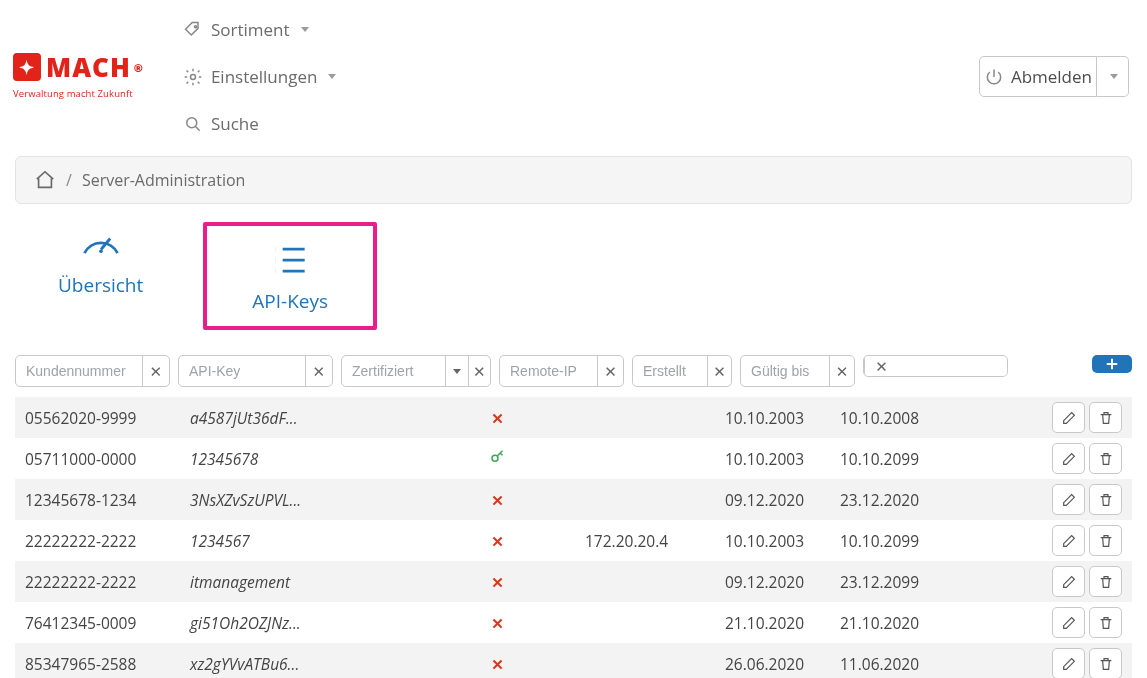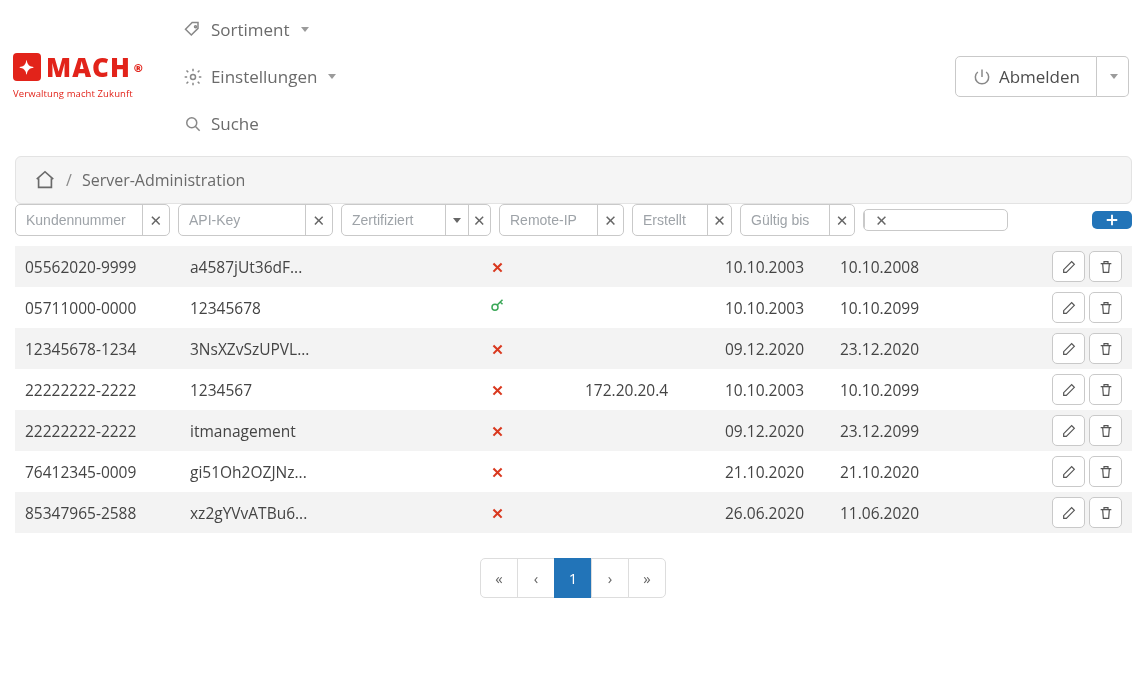--- a/index.html
+++ b/index.html
@@ -16,7 +16,7 @@
   .caret { width:0; height:0; border-left:4px solid transparent; border-right:4px solid transparent; border-top:5px solid #9b9b9b; margin-left:3px;}
   .spacer { flex:1; }
   .logout-wrap { display:flex; gap:0; margin-right:5px;}
-  .btn-logout { display:flex; align-items:center; gap:7px; padding:8px 16px; border:1px solid #c9c9c9; border-radius:5px 0 0 5px; background:#fff; cursor:pointer; font-size:17px; color:#4d4d4d;}
+  .btn-logout { display:flex; align-items:center; gap:7px; padding:8px 4px; border:1px solid #c9c9c9; border-radius:5px 0 0 5px; background:#fff; cursor:pointer; font-size:17px; color:#4d4d4d;}
   .btn-logout-caret { border:1px solid #c9c9c9; border-left:none; border-radius:0 5px 5px 0; background:#fff; padding:8px 10px; cursor:pointer; display:flex; align-items:center;}
   .icon { width:20px; height:20px; stroke:#888; fill:none; stroke-width:1.8; }
   .crumb-box { margin:8px 12px 0 12px; background:#f5f5f5; border:1px solid #e3e3e3; border-radius:6px; padding:12px 18px; display:flex; align-items:center; gap:10px; color:#6a6a6a; font-size:16px;}

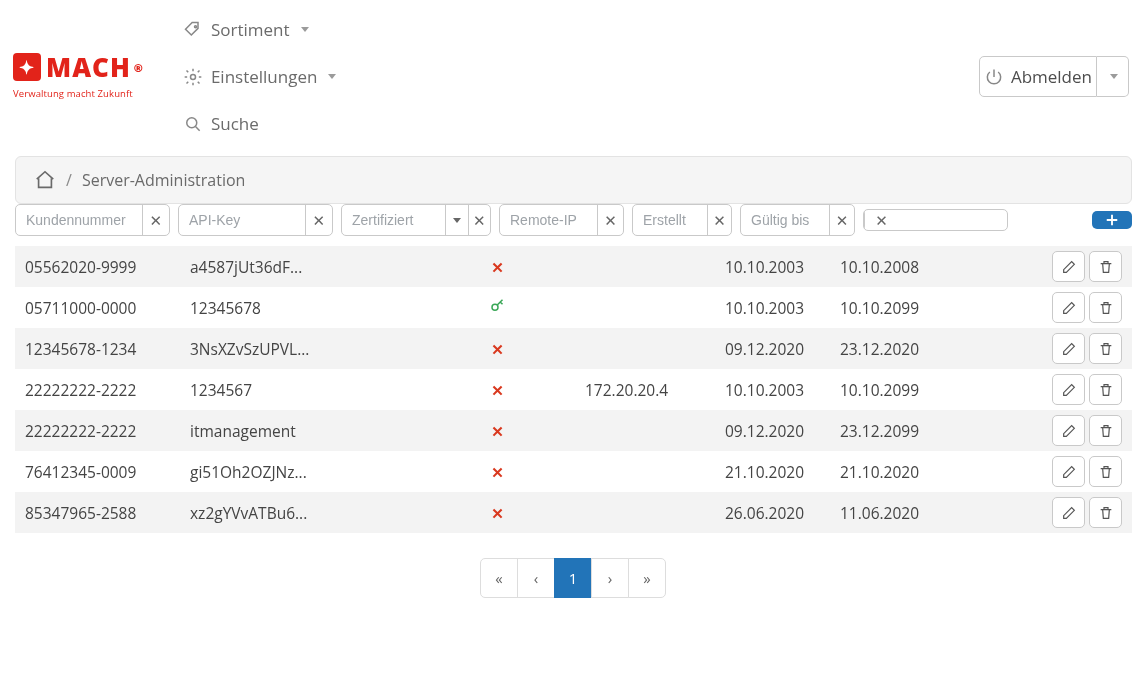--- a/index.html
+++ b/index.html
@@ -120,6 +120,23 @@
     <span class="crumb-link">Server-Administration</span>
   </div>
 
+  <div class="tabs">
+    <div class="tab">
+      <svg class="tab-icon" viewBox="0 0 48 48">
+          <path d="M6 34a20 20 0 0 1 36 0"></path>
+          <path d="M24 30 34 18"></path>
+          <circle cx="24" cy="32" r="2" fill="#2274b8" stroke="none"></circle>
+        </svg>
+      <span class="tab-label">Übersicht</span>
+    </div>
+    <div class="tab highlight">
+      <svg class="tab-icon" viewBox="0 0 48 48">
+          <path d="M16 12h24M16 24h24M16 36h24"></path>
+          <path d="M8 12h.1M8 24h.1M8 36h.1" stroke-width="6"></path>
+        </svg>
+      <span class="tab-label">API-Keys</span>
+    </div>
+  </div>
 
   <div class="filters">
     <div class="filter f-kunde">

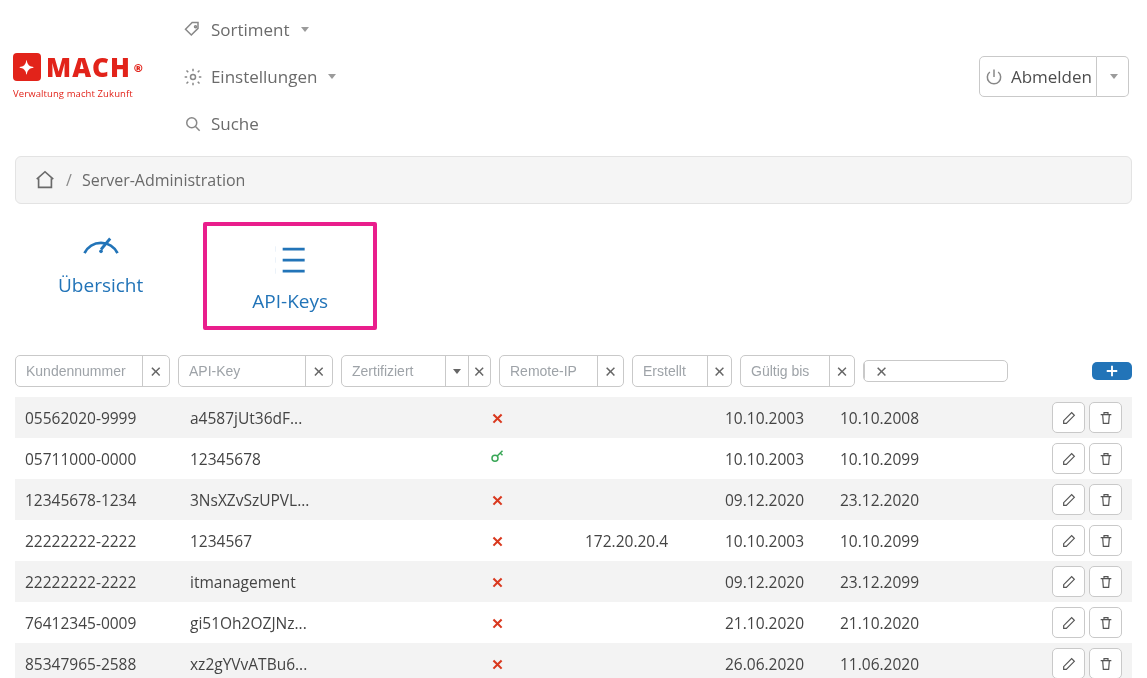--- a/index.html
+++ b/index.html
@@ -27,7 +27,7 @@
   .tab-label { font-size:19px; color:#2274b8;}
   .tab-icon { width:44px; height:44px; stroke:#2274b8; fill:none; stroke-width:3; }
   .highlight { border:4px solid #e91e8c; padding:12px 45px; border-radius:2px;}
-  .filters { display:flex; gap:8px; align-items:center; padding:0 12px 10px 12px;}
+  .filters { display:flex; gap:8px; align-items:flex-start; padding:0 12px 10px 12px;}
   .filter { display:flex; border:1px solid #c9c9c9; border-radius:5px; overflow:hidden; background:#fff; flex:1 1 auto;}
   .filter input { border:none; padding:7px 10px; outline:none; font-size:14px; width:100%; color:#555; background:transparent;}
   .filter input::placeholder { color:#9ea3a8; }

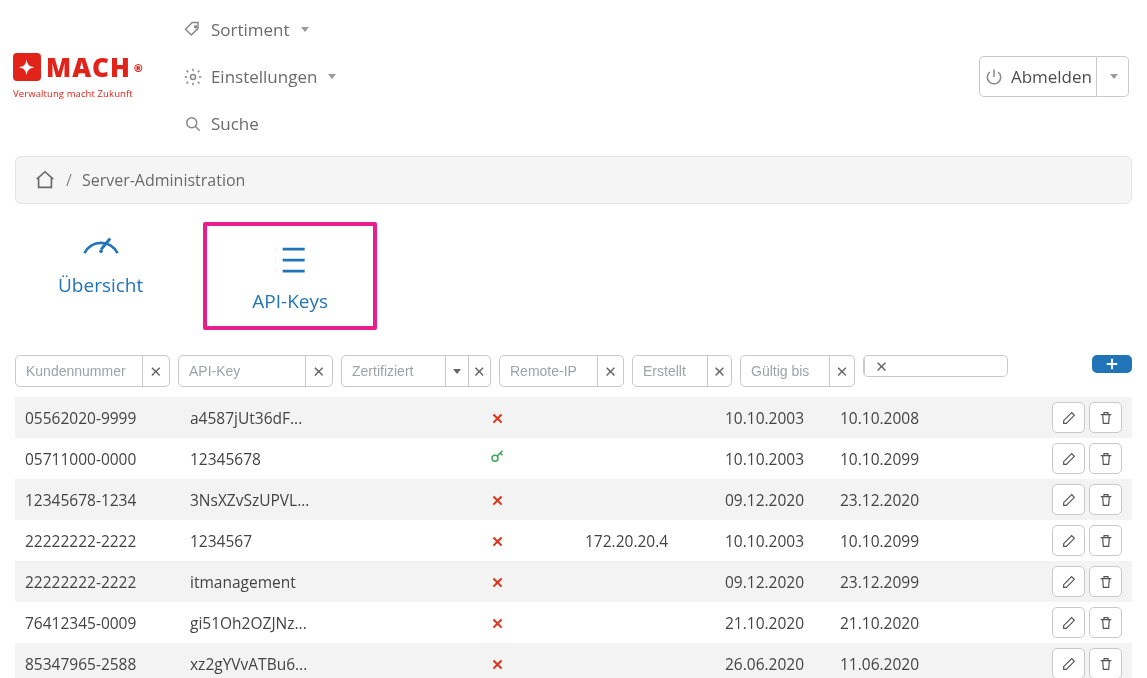--- a/index.html
+++ b/index.html
@@ -52,7 +52,7 @@
   .pg:first-child { border-radius:5px 0 0 5px;}
   .pg:last-child  { border-radius:0 5px 5px 0;}
   .pg.active { background:#2274b8; color:#fff; border-color:#2274b8;}
-  .col-kunde{width:165px;} .col-api{width:240px;} .col-remote{width:140px;} .col-erst{width:115px;} .col-gult{width:115px;} .col-besch{flex:1;} .col-act{width:90px;}
+  .col-kunde{width:165px;} .col-api{width:240px;font-style:italic;} .col-remote{width:140px;} .col-erst{width:115px;} .col-gult{width:115px;} .col-besch{flex:1;} .col-act{width:90px;}
 </style>
 </head>
 <body>

